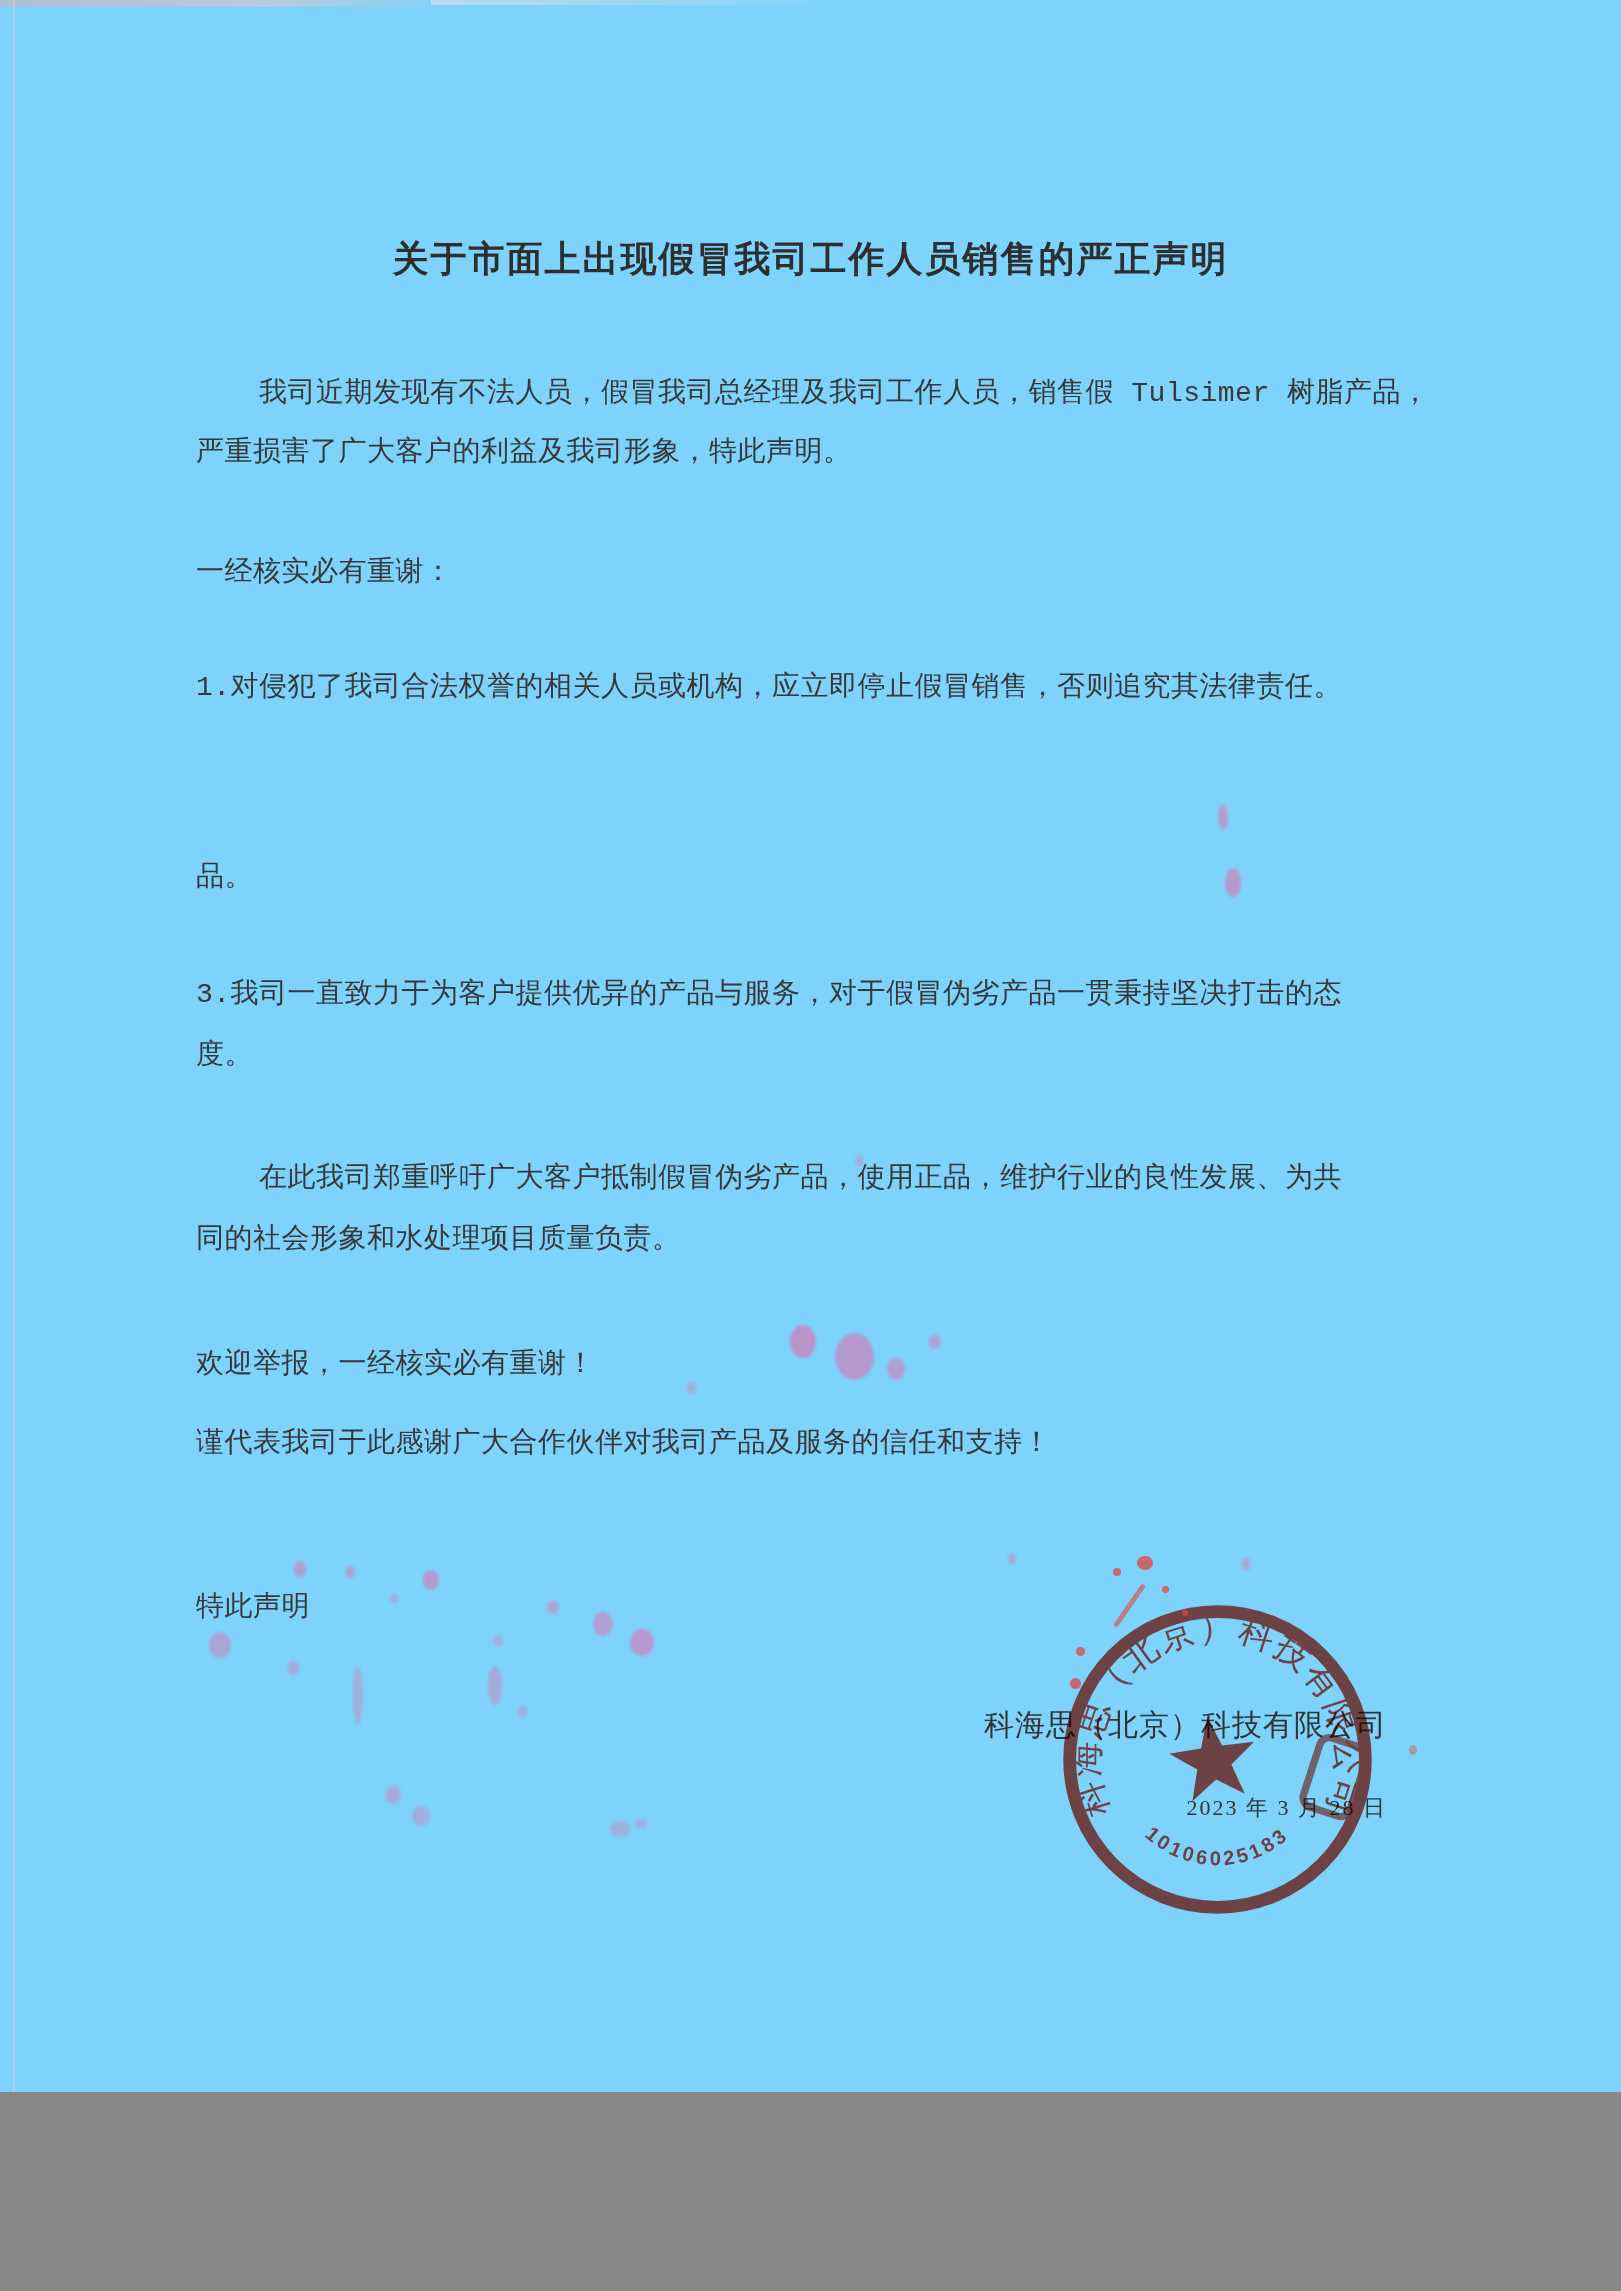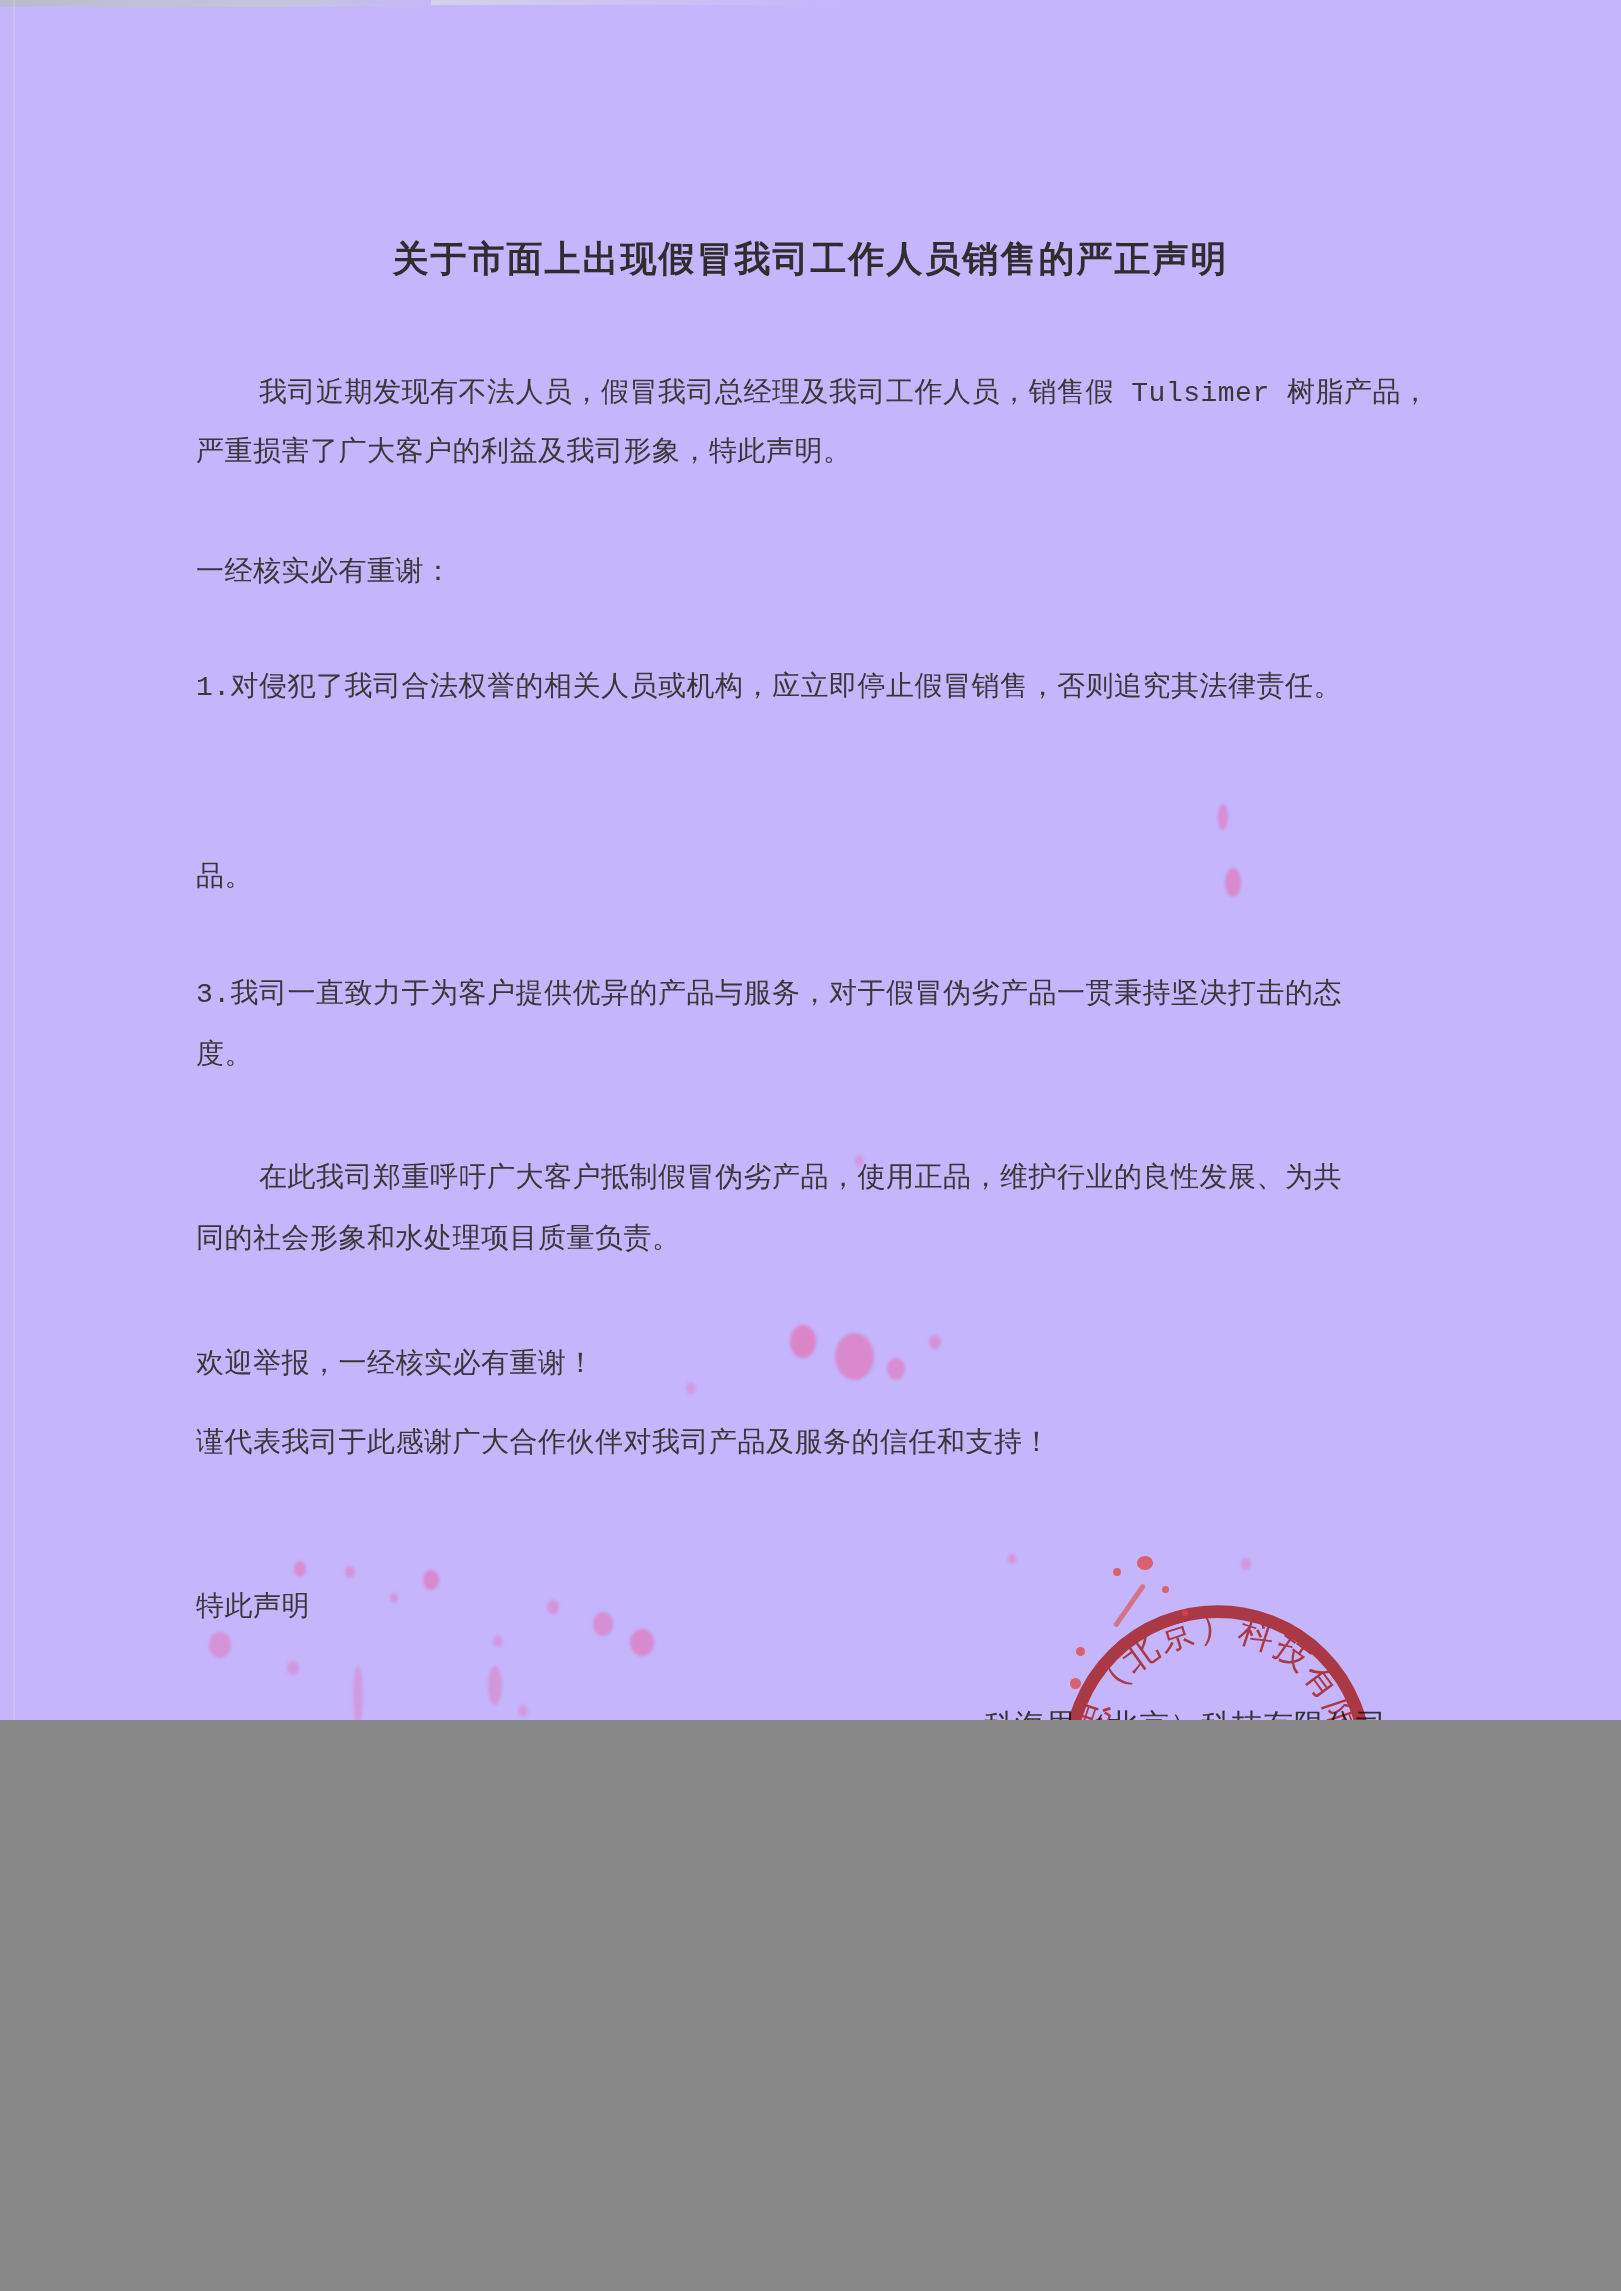--- a/index.html
+++ b/index.html
@@ -5,8 +5,8 @@
   html,body{margin:0;padding:0;background:#888;}
   .page{
     position:relative;
-    width:1621px;height:1720px;
-    background:#c4b5fd;
+    width:1621px;height:2092px;
+    background:#7dd3fc;
     overflow:hidden;
     font-family:"Liberation Serif", serif;
     color:#383838;

